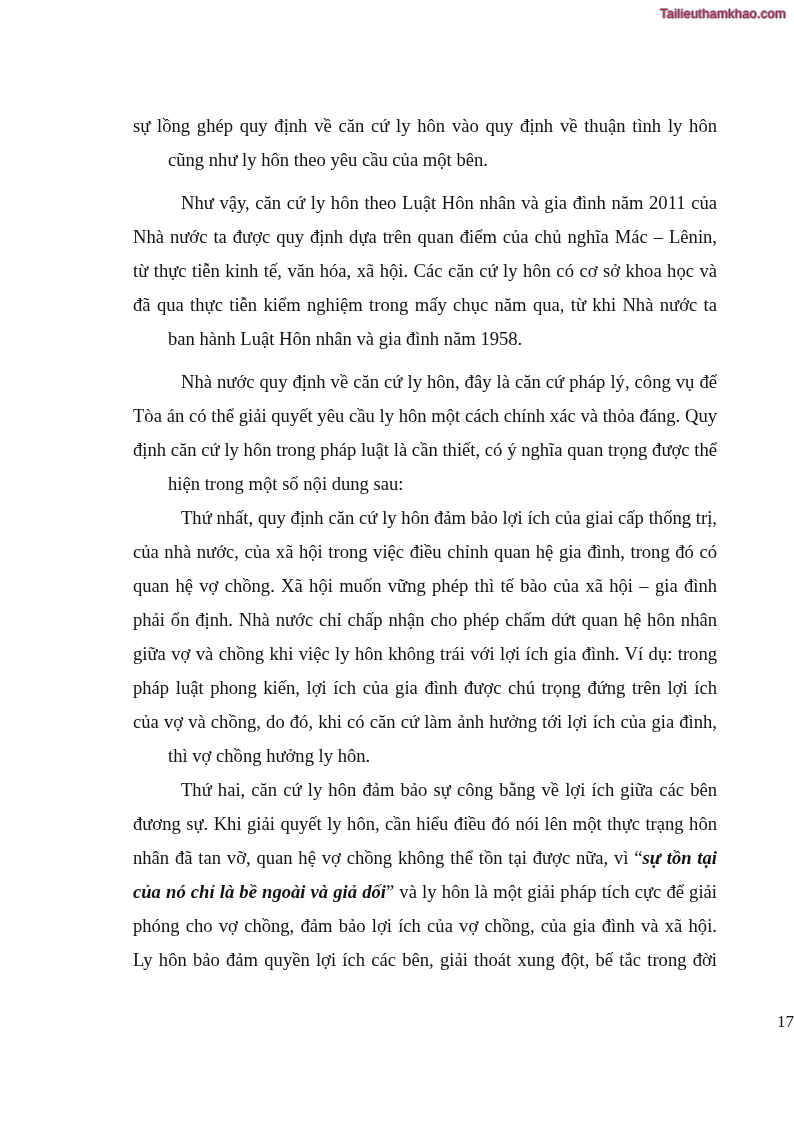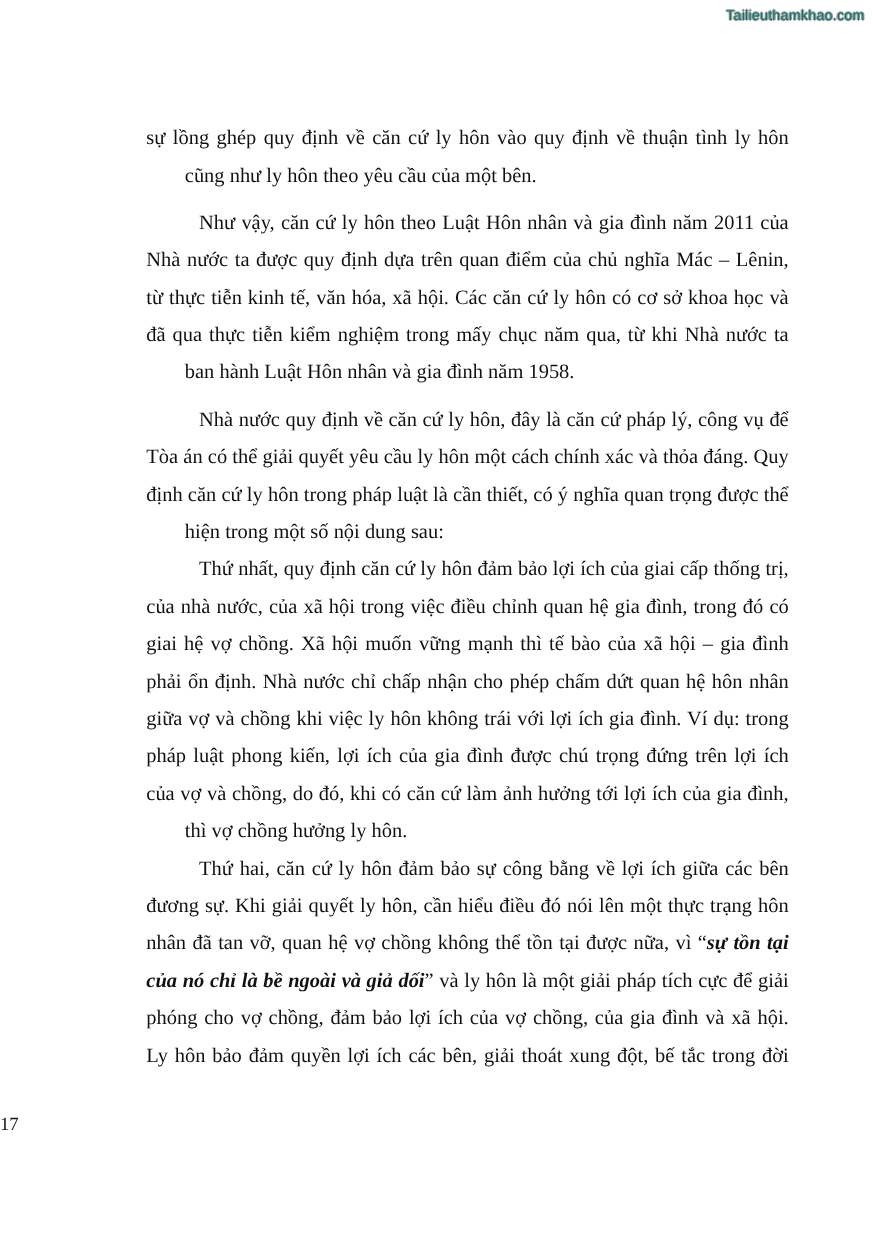--- a/index.html
+++ b/index.html
@@ -7,7 +7,7 @@
   .watermark {
     position: absolute; top: 6px; right: 8px;
     font-family: "Liberation Sans", sans-serif; font-size: 13px;
-    color: #0f766e; letter-spacing: 0.2px;
+    color: #be185d; letter-spacing: 0.2px;
     text-shadow: -1px 0 #9a9a9a, 1px 0 #9a9a9a, 0 -1px #9a9a9a, 0 1px #9a9a9a;
   }
   .page {

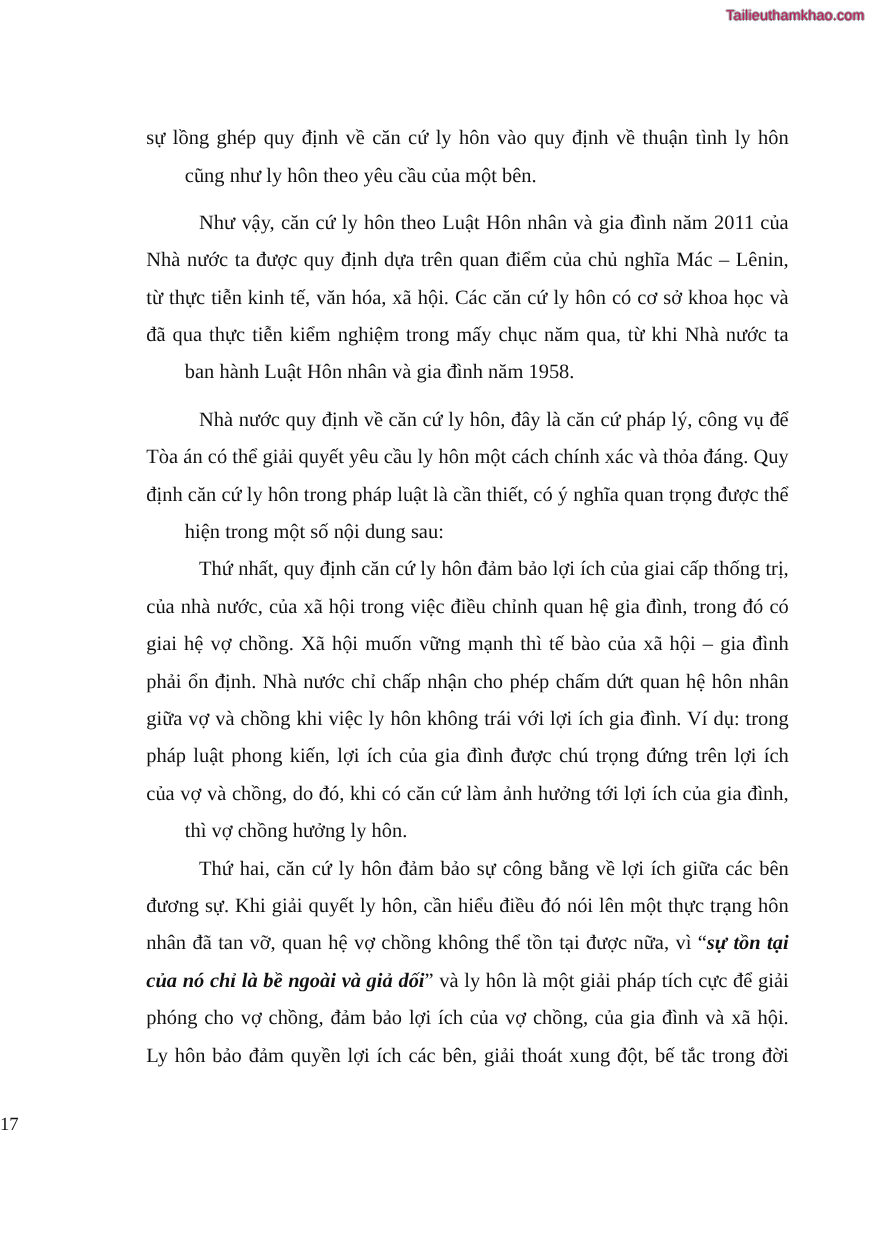--- a/index.html
+++ b/index.html
@@ -49,7 +49,7 @@
 
   <div class="line indent" style="top:506px">Thứ nhất, quy định căn cứ ly hôn đảm bảo lợi ích của giai cấp thống trị,</div>
   <div class="line" style="top:540px">của nhà nước, của xã hội trong việc điều chỉnh quan hệ gia đình, trong đó có</div>
-  <div class="line" style="top:574px">giai hệ vợ chồng. Xã hội muốn vững mạnh thì tế bào của xã hội – gia đình</div>
+  <div class="line" style="top:574px">quan hệ vợ chồng. Xã hội muốn vững phép thì tế bào của xã hội – gia đình</div>
   <div class="line" style="top:608px">phải ổn định. Nhà nước chỉ chấp nhận cho phép chấm dứt quan hệ hôn nhân</div>
   <div class="line" style="top:642px">giữa vợ và chồng khi việc ly hôn không trái với lợi ích gia đình. Ví dụ: trong</div>
   <div class="line" style="top:676px">pháp luật phong kiến, lợi ích của gia đình được chú trọng đứng trên lợi ích</div>

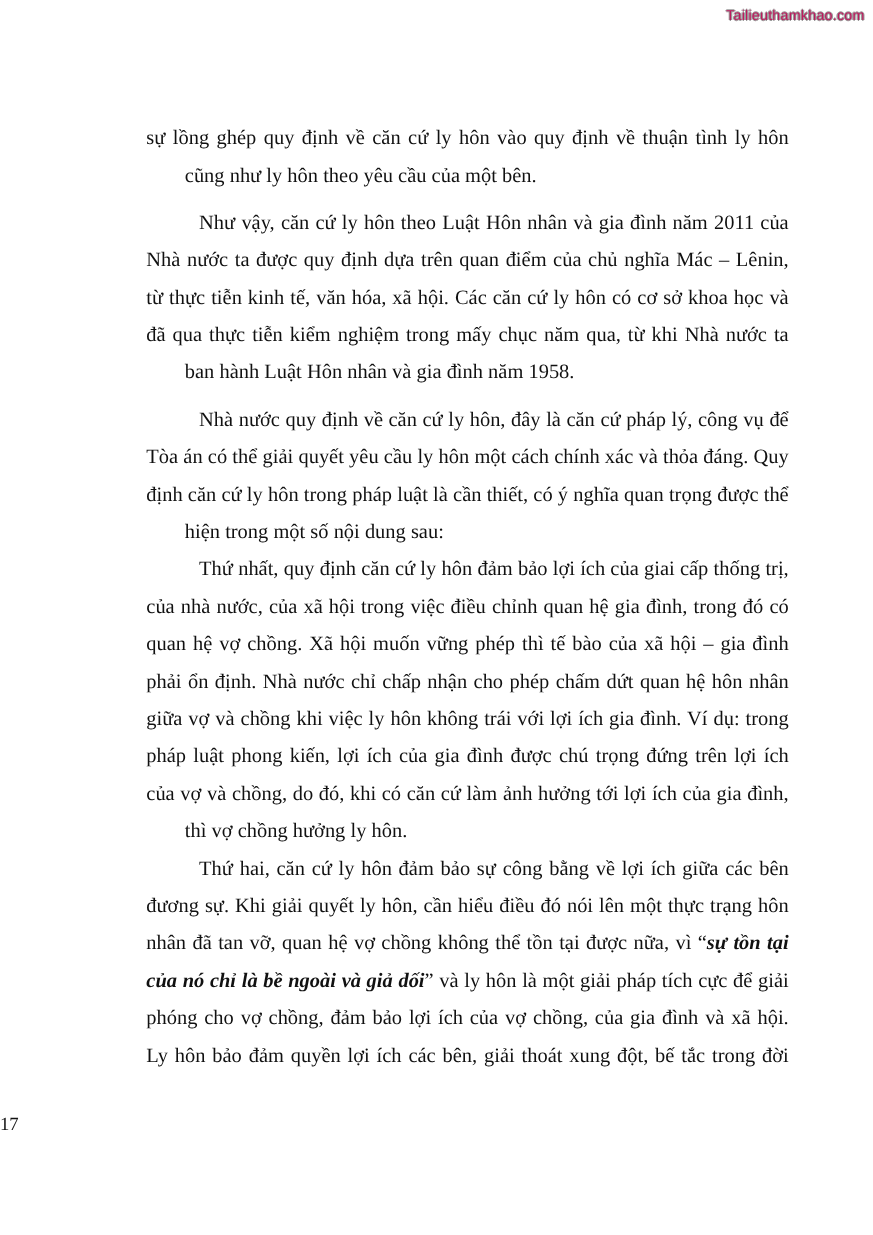--- a/index.html
+++ b/index.html
@@ -22,7 +22,7 @@
   .line.last { text-align-last: left; margin-left: 35px; }
   .line.indent { left: 48px; width: 536px; }
   .pagenum {
-    position: absolute; top: 1012px; left: 0; width: 794px; text-align: left;
+    position: absolute; top: 1012px; left: 0; width: 794px; text-align: right;
     font-family: "Liberation Serif", serif; font-size: 17px; color: #111;
   }
   i { font-style: italic; font-weight: bold; }

